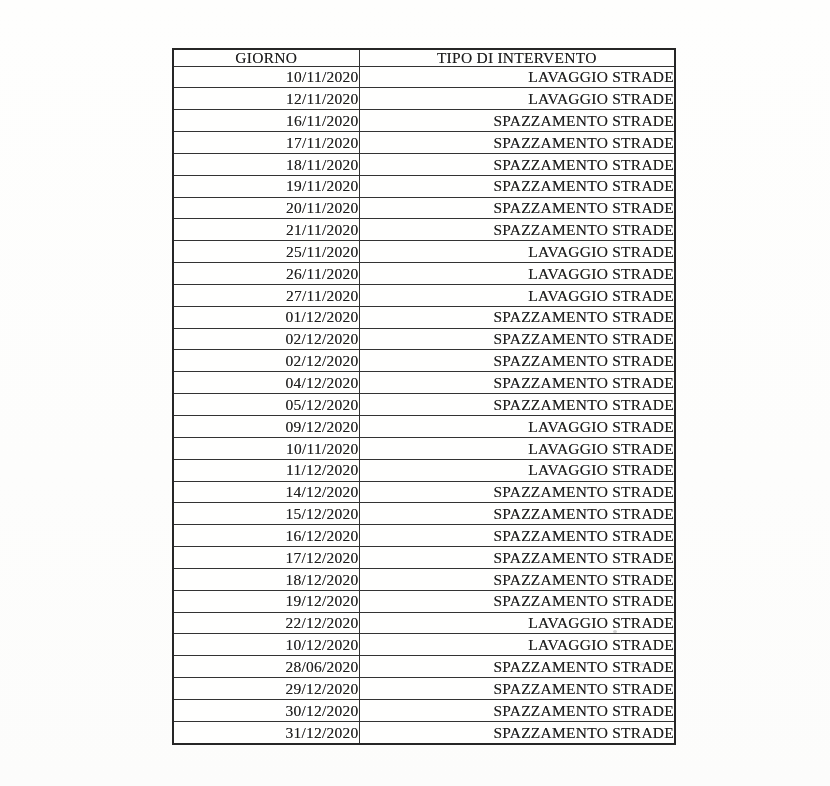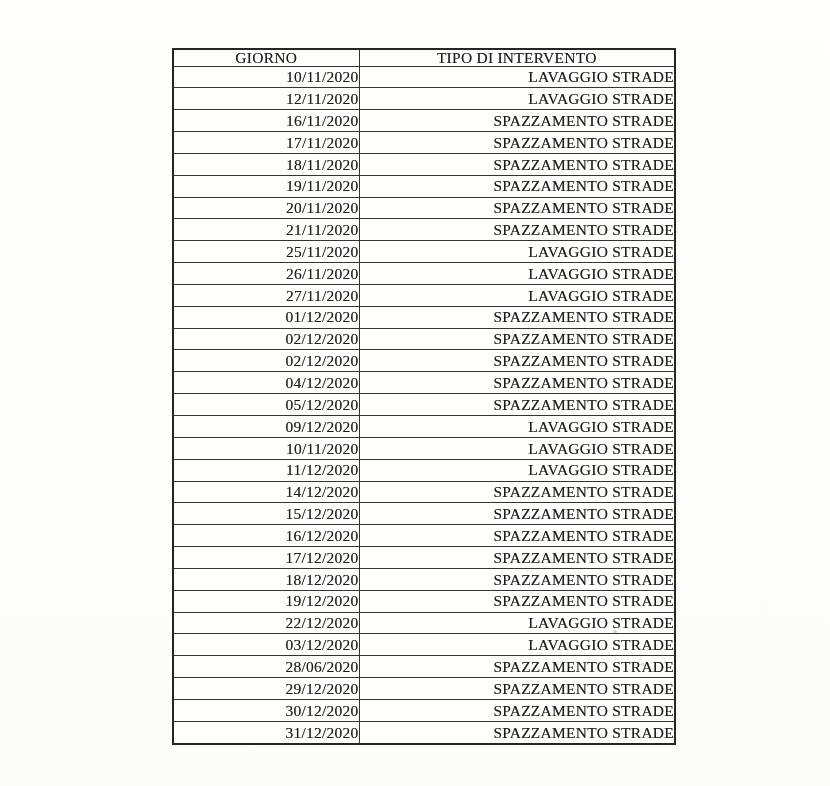--- a/index.html
+++ b/index.html
@@ -219,7 +219,7 @@
 
 
   <tr>
-    <td class="giorno">03/12/2020</td>
+    <td class="giorno">10/12/2020</td>
     <td class="tipo">LAVAGGIO STRADE</td>
   </tr>
 

